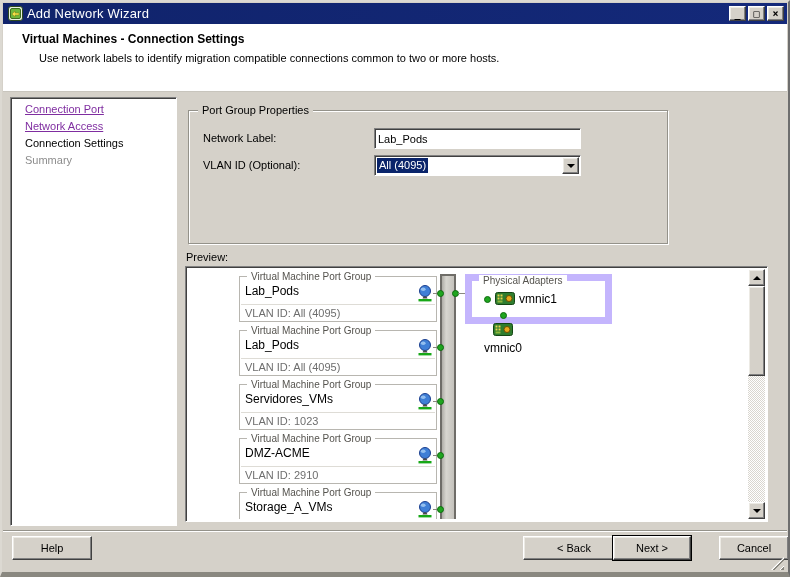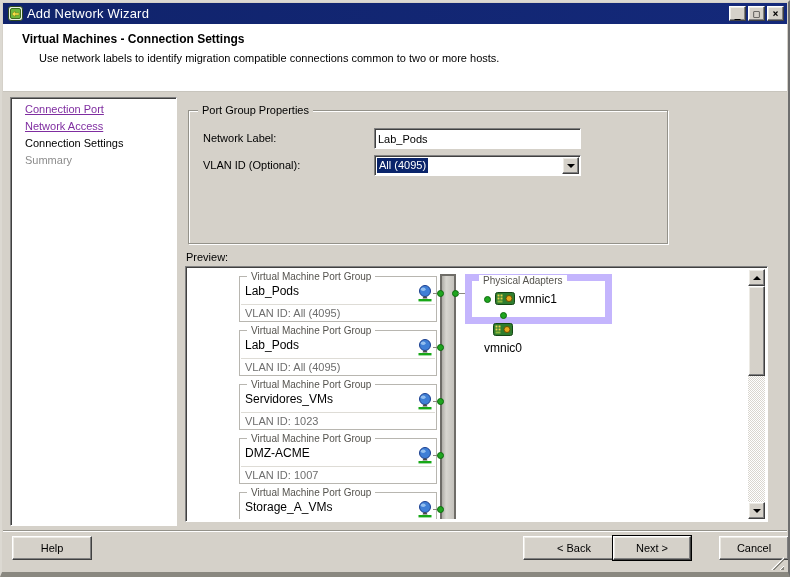--- a/index.html
+++ b/index.html
@@ -212,7 +212,7 @@
         <span class="pg-legend">Virtual Machine Port Group</span>
         <span class="pg-name">DMZ-ACME</span>
         <span class="pg-sep"></span>
-        <span class="pg-vlan">VLAN ID: 1007</span>
+        <span class="pg-vlan">VLAN ID: 2910</span>
         <svg class="pg-globe" width="16" height="17" viewBox="0 0 16 17">
           <circle cx="8" cy="6" r="5.5" fill="#3F7FD6" stroke="#1B3F8F"></circle>
           <ellipse cx="6.2" cy="4.2" rx="2.4" ry="1.7" fill="#9CC6F2" opacity="0.9"></ellipse>

